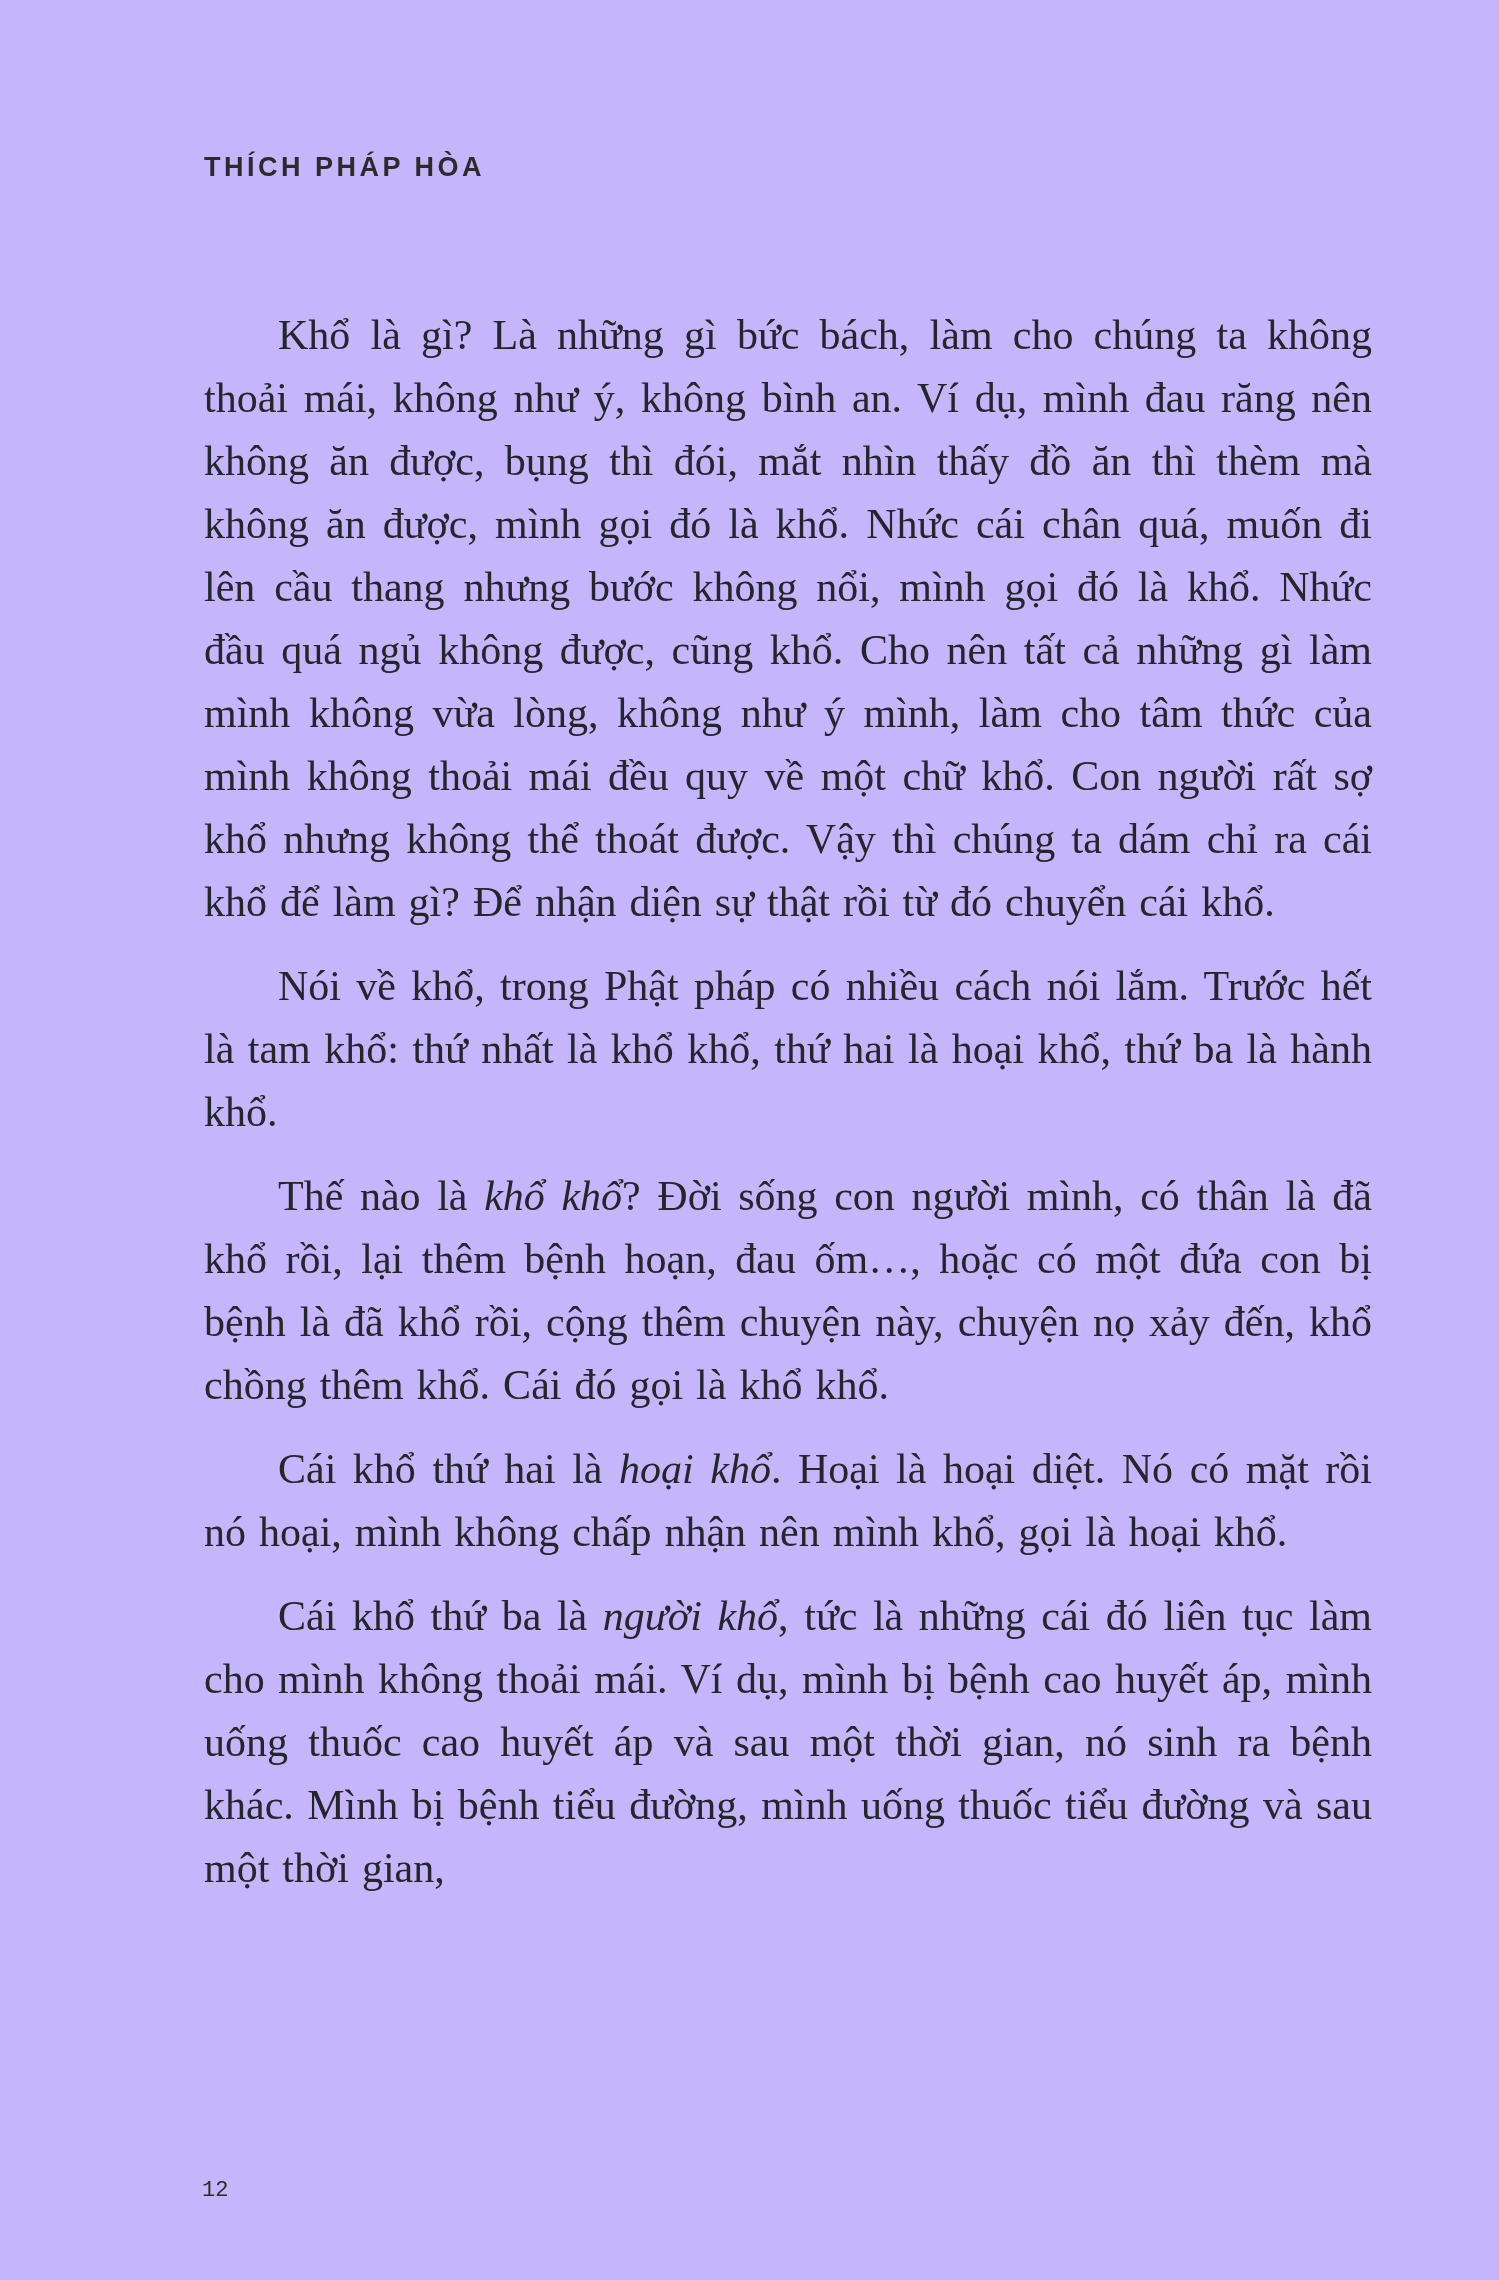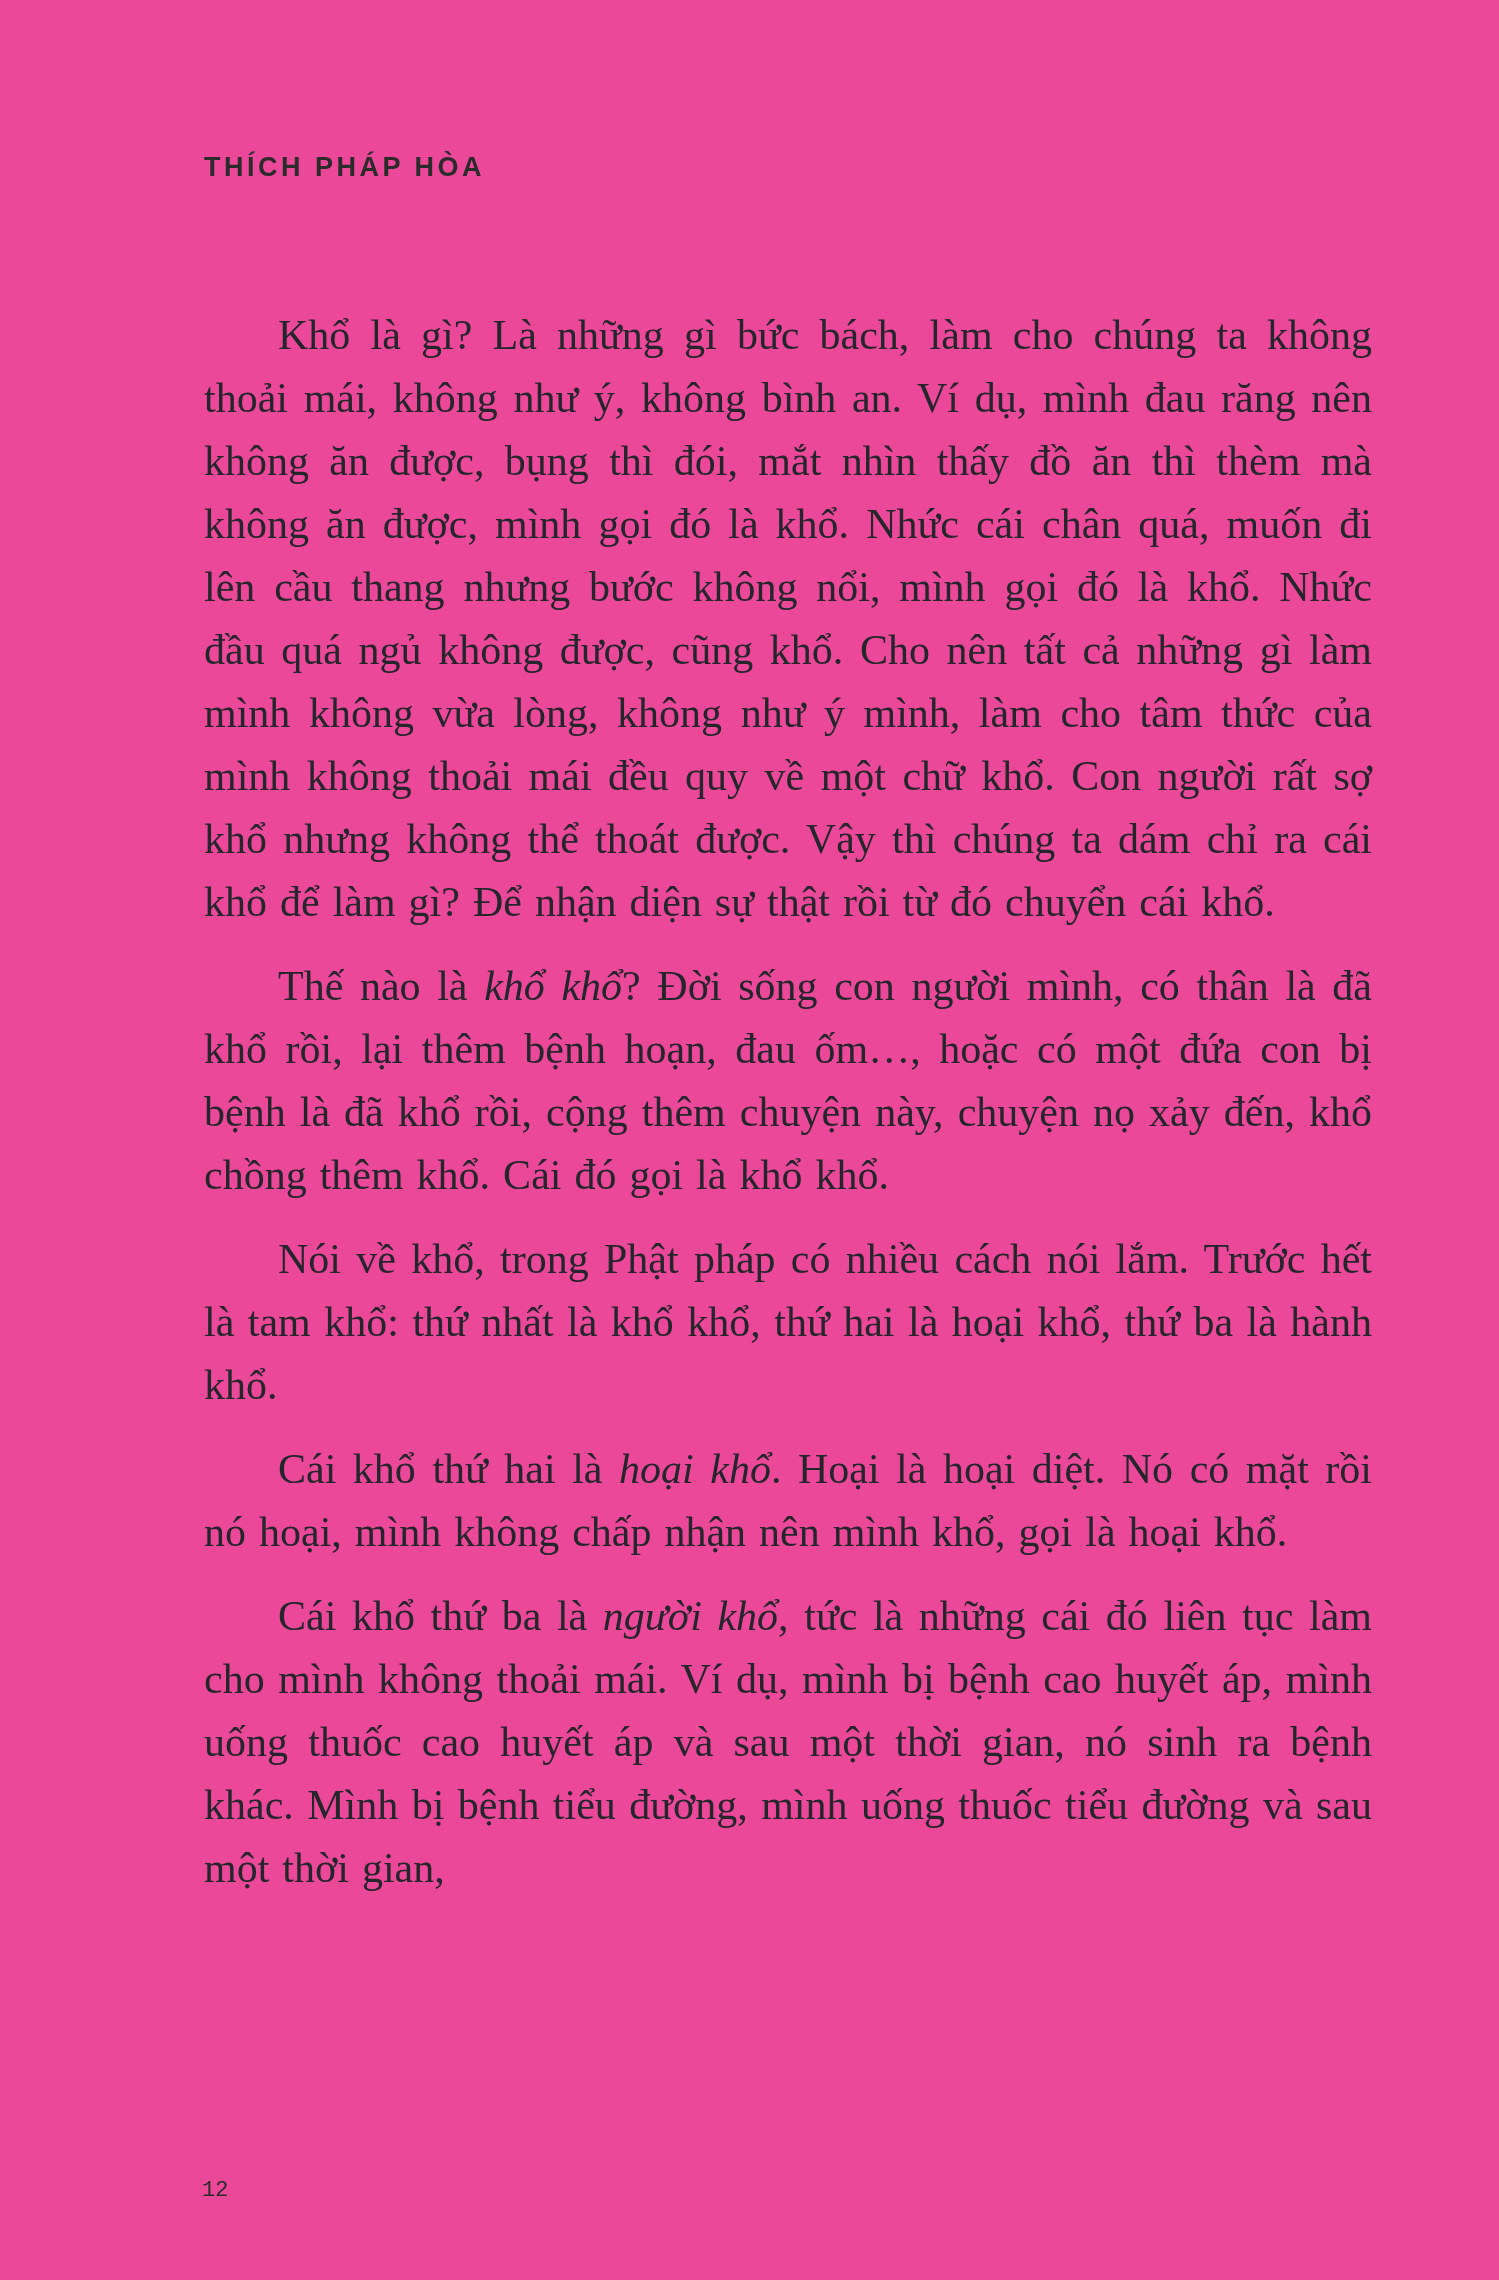--- a/index.html
+++ b/index.html
@@ -12,7 +12,7 @@
     width: 1499px;
     height: 2280px;
     margin: 0 auto;
-    background: #ec4899;
+    background: #c4b5fd;
     color: #232323;
     font-family: "Liberation Serif", serif;
     overflow: hidden;

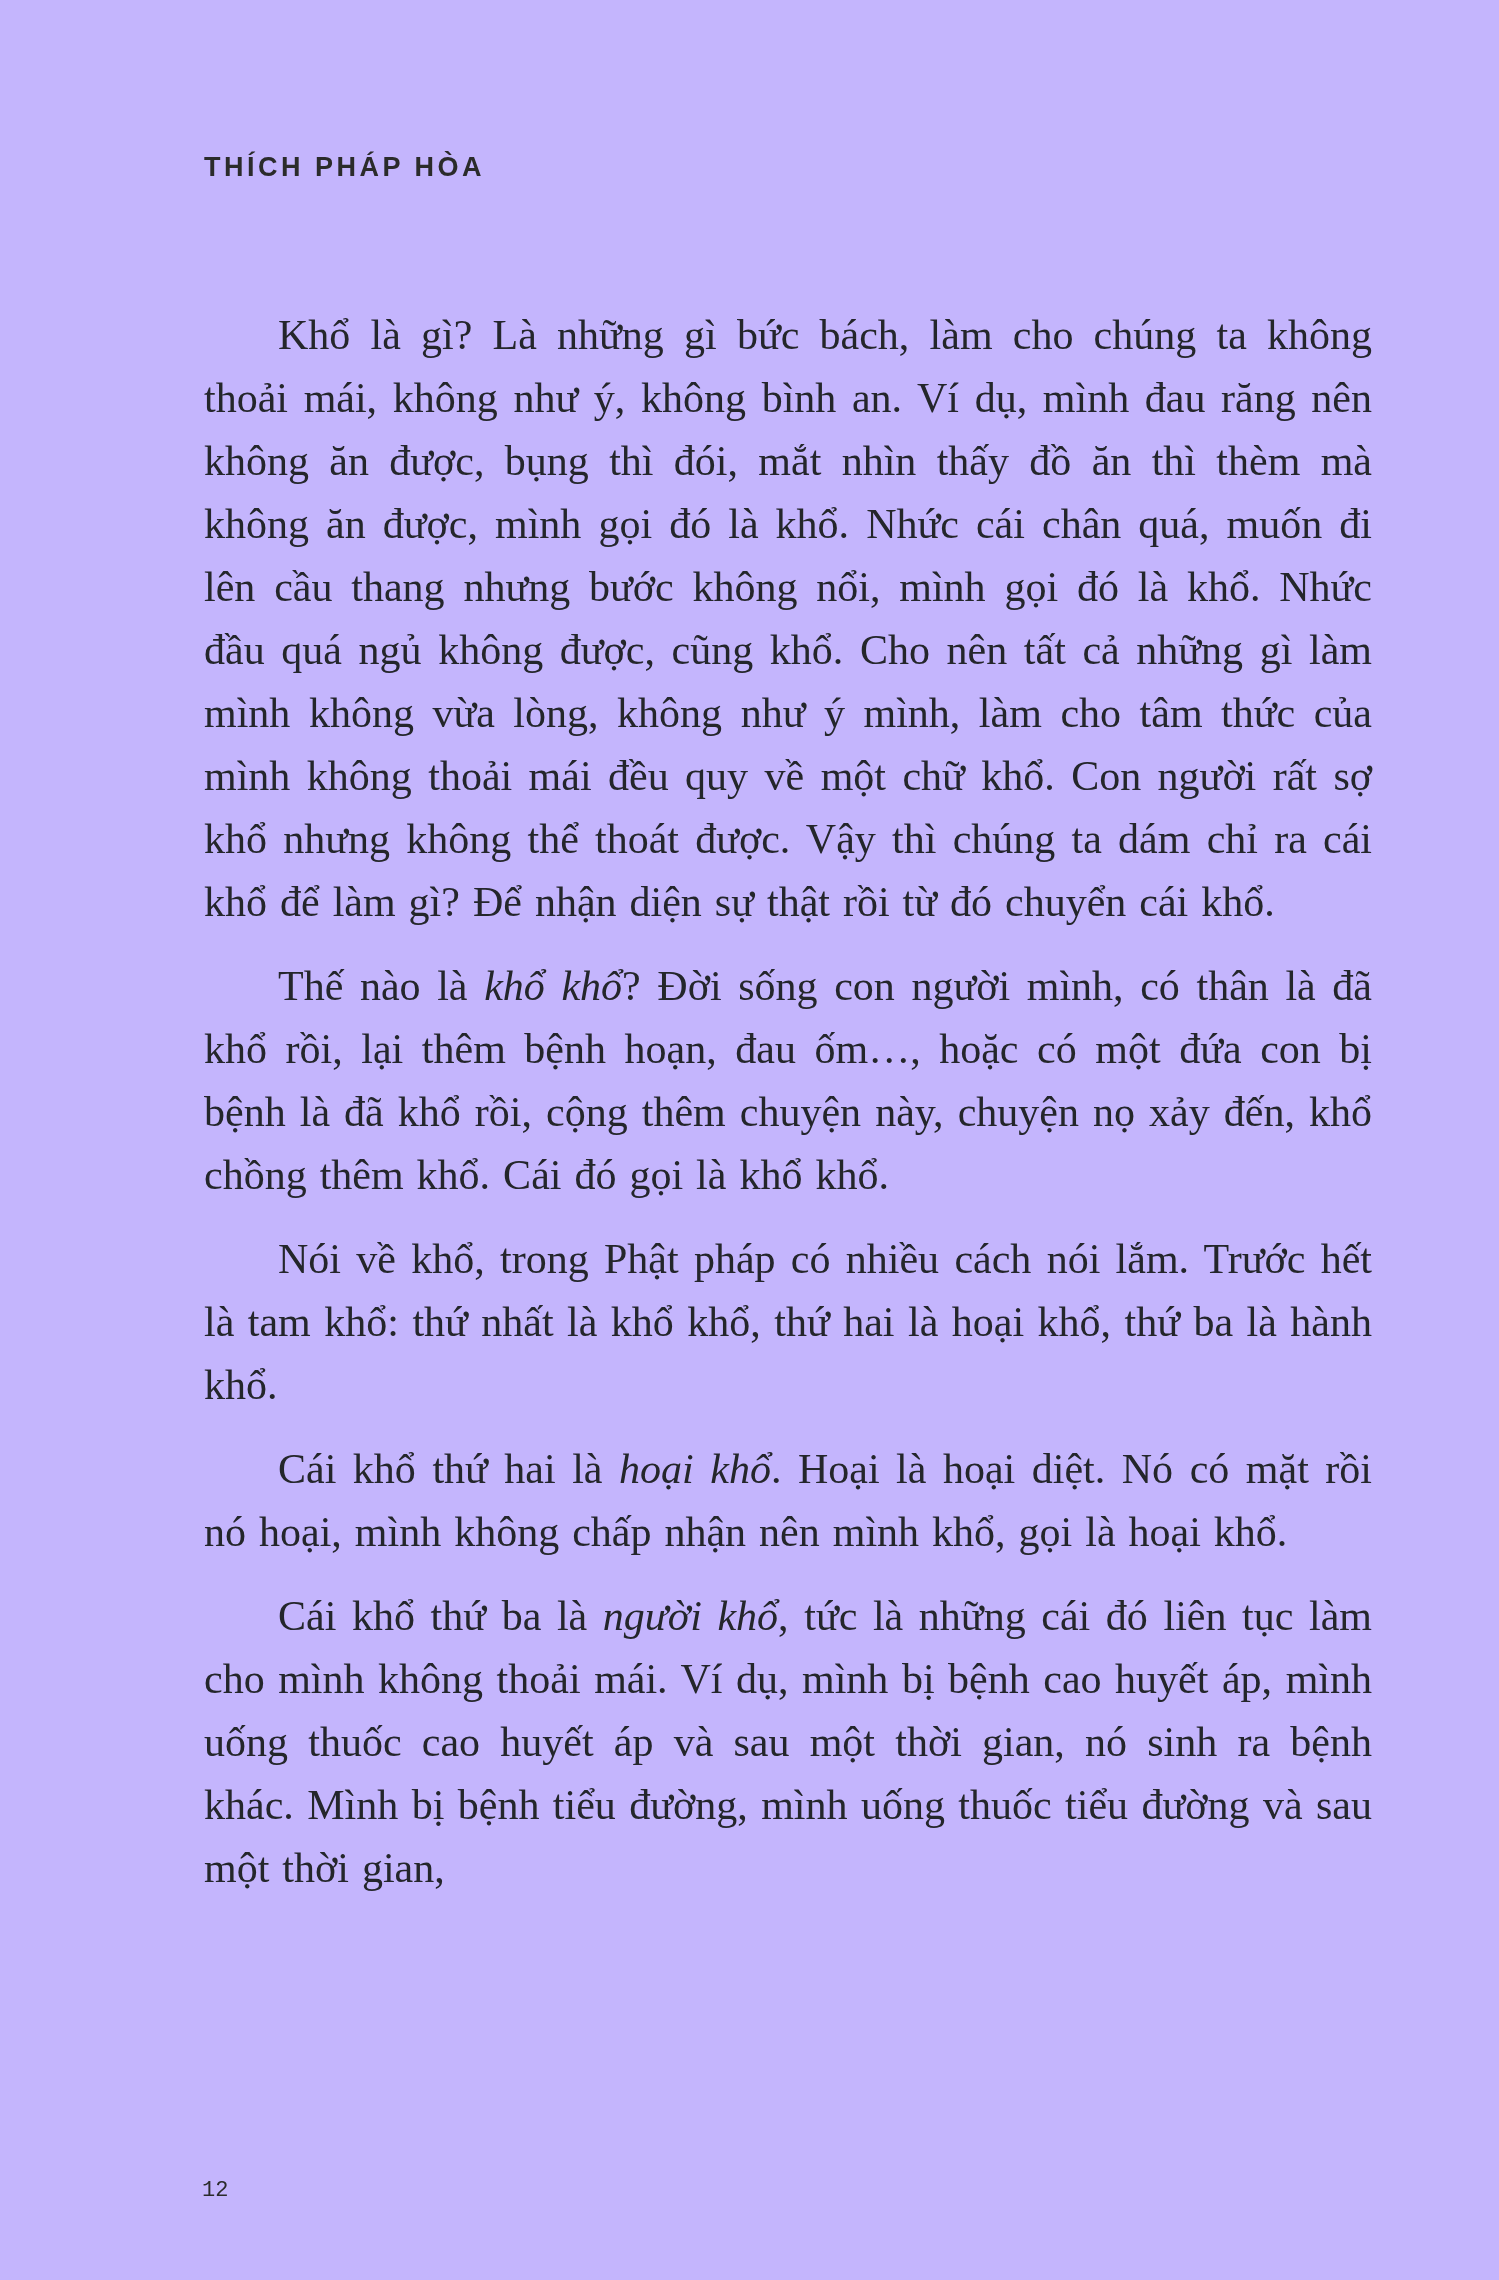--- a/index.html
+++ b/index.html
@@ -62,8 +62,8 @@
 
   <div class="text-block">
       <p class="para"><span>Khổ là gì? Là những gì bức bách, làm cho chúng ta không thoải mái, không như ý, không bình an. Ví dụ, mình đau răng nên không ăn được, bụng thì đói, mắt nhìn thấy đồ ăn thì thèm mà không ăn được, mình gọi đó là khổ. Nhức cái chân quá, muốn đi lên cầu thang nhưng bước không nổi, mình gọi đó là khổ. Nhức đầu quá ngủ không được, cũng khổ. Cho nên tất cả những gì làm mình không vừa lòng, không như ý mình, làm cho tâm thức của mình không thoải mái đều quy về một chữ khổ. Con người rất sợ khổ nhưng không thể thoát được. Vậy thì chúng ta dám chỉ ra cái khổ để làm gì? Để nhận diện sự thật rồi từ đó chuyển cái khổ.</span></p>
+      <p class="para"><span>Nói về khổ, trong Phật pháp có nhiều cách nói lắm. Trước hết là tam khổ: thứ nhất là khổ khổ, thứ hai là hoại khổ, thứ ba là hành khổ.</span></p>
       <p class="para"><span>Thế nào là </span><em>khổ khổ</em><span>? Đời sống con người mình, có thân là đã khổ rồi, lại thêm bệnh hoạn, đau ốm…, hoặc có một đứa con bị bệnh là đã khổ rồi, cộng thêm chuyện này, chuyện nọ xảy đến, khổ chồng thêm khổ. Cái đó gọi là khổ khổ.</span></p>
-      <p class="para"><span>Nói về khổ, trong Phật pháp có nhiều cách nói lắm. Trước hết là tam khổ: thứ nhất là khổ khổ, thứ hai là hoại khổ, thứ ba là hành khổ.</span></p>
       <p class="para"><span>Cái khổ thứ hai là </span><em>hoại khổ</em><span>. Hoại là hoại diệt. Nó có mặt rồi nó hoại, mình không chấp nhận nên mình khổ, gọi là hoại khổ.</span></p>
       <p class="para"><span>Cái khổ thứ ba là </span><em>người khổ</em><span>, tức là những cái đó liên tục làm cho mình không thoải mái. Ví dụ, mình bị bệnh cao huyết áp, mình uống thuốc cao huyết áp và sau một thời gian, nó sinh ra bệnh khác. Mình bị bệnh tiểu đường, mình uống thuốc tiểu đường và sau một thời gian,</span></p>
     </div>

